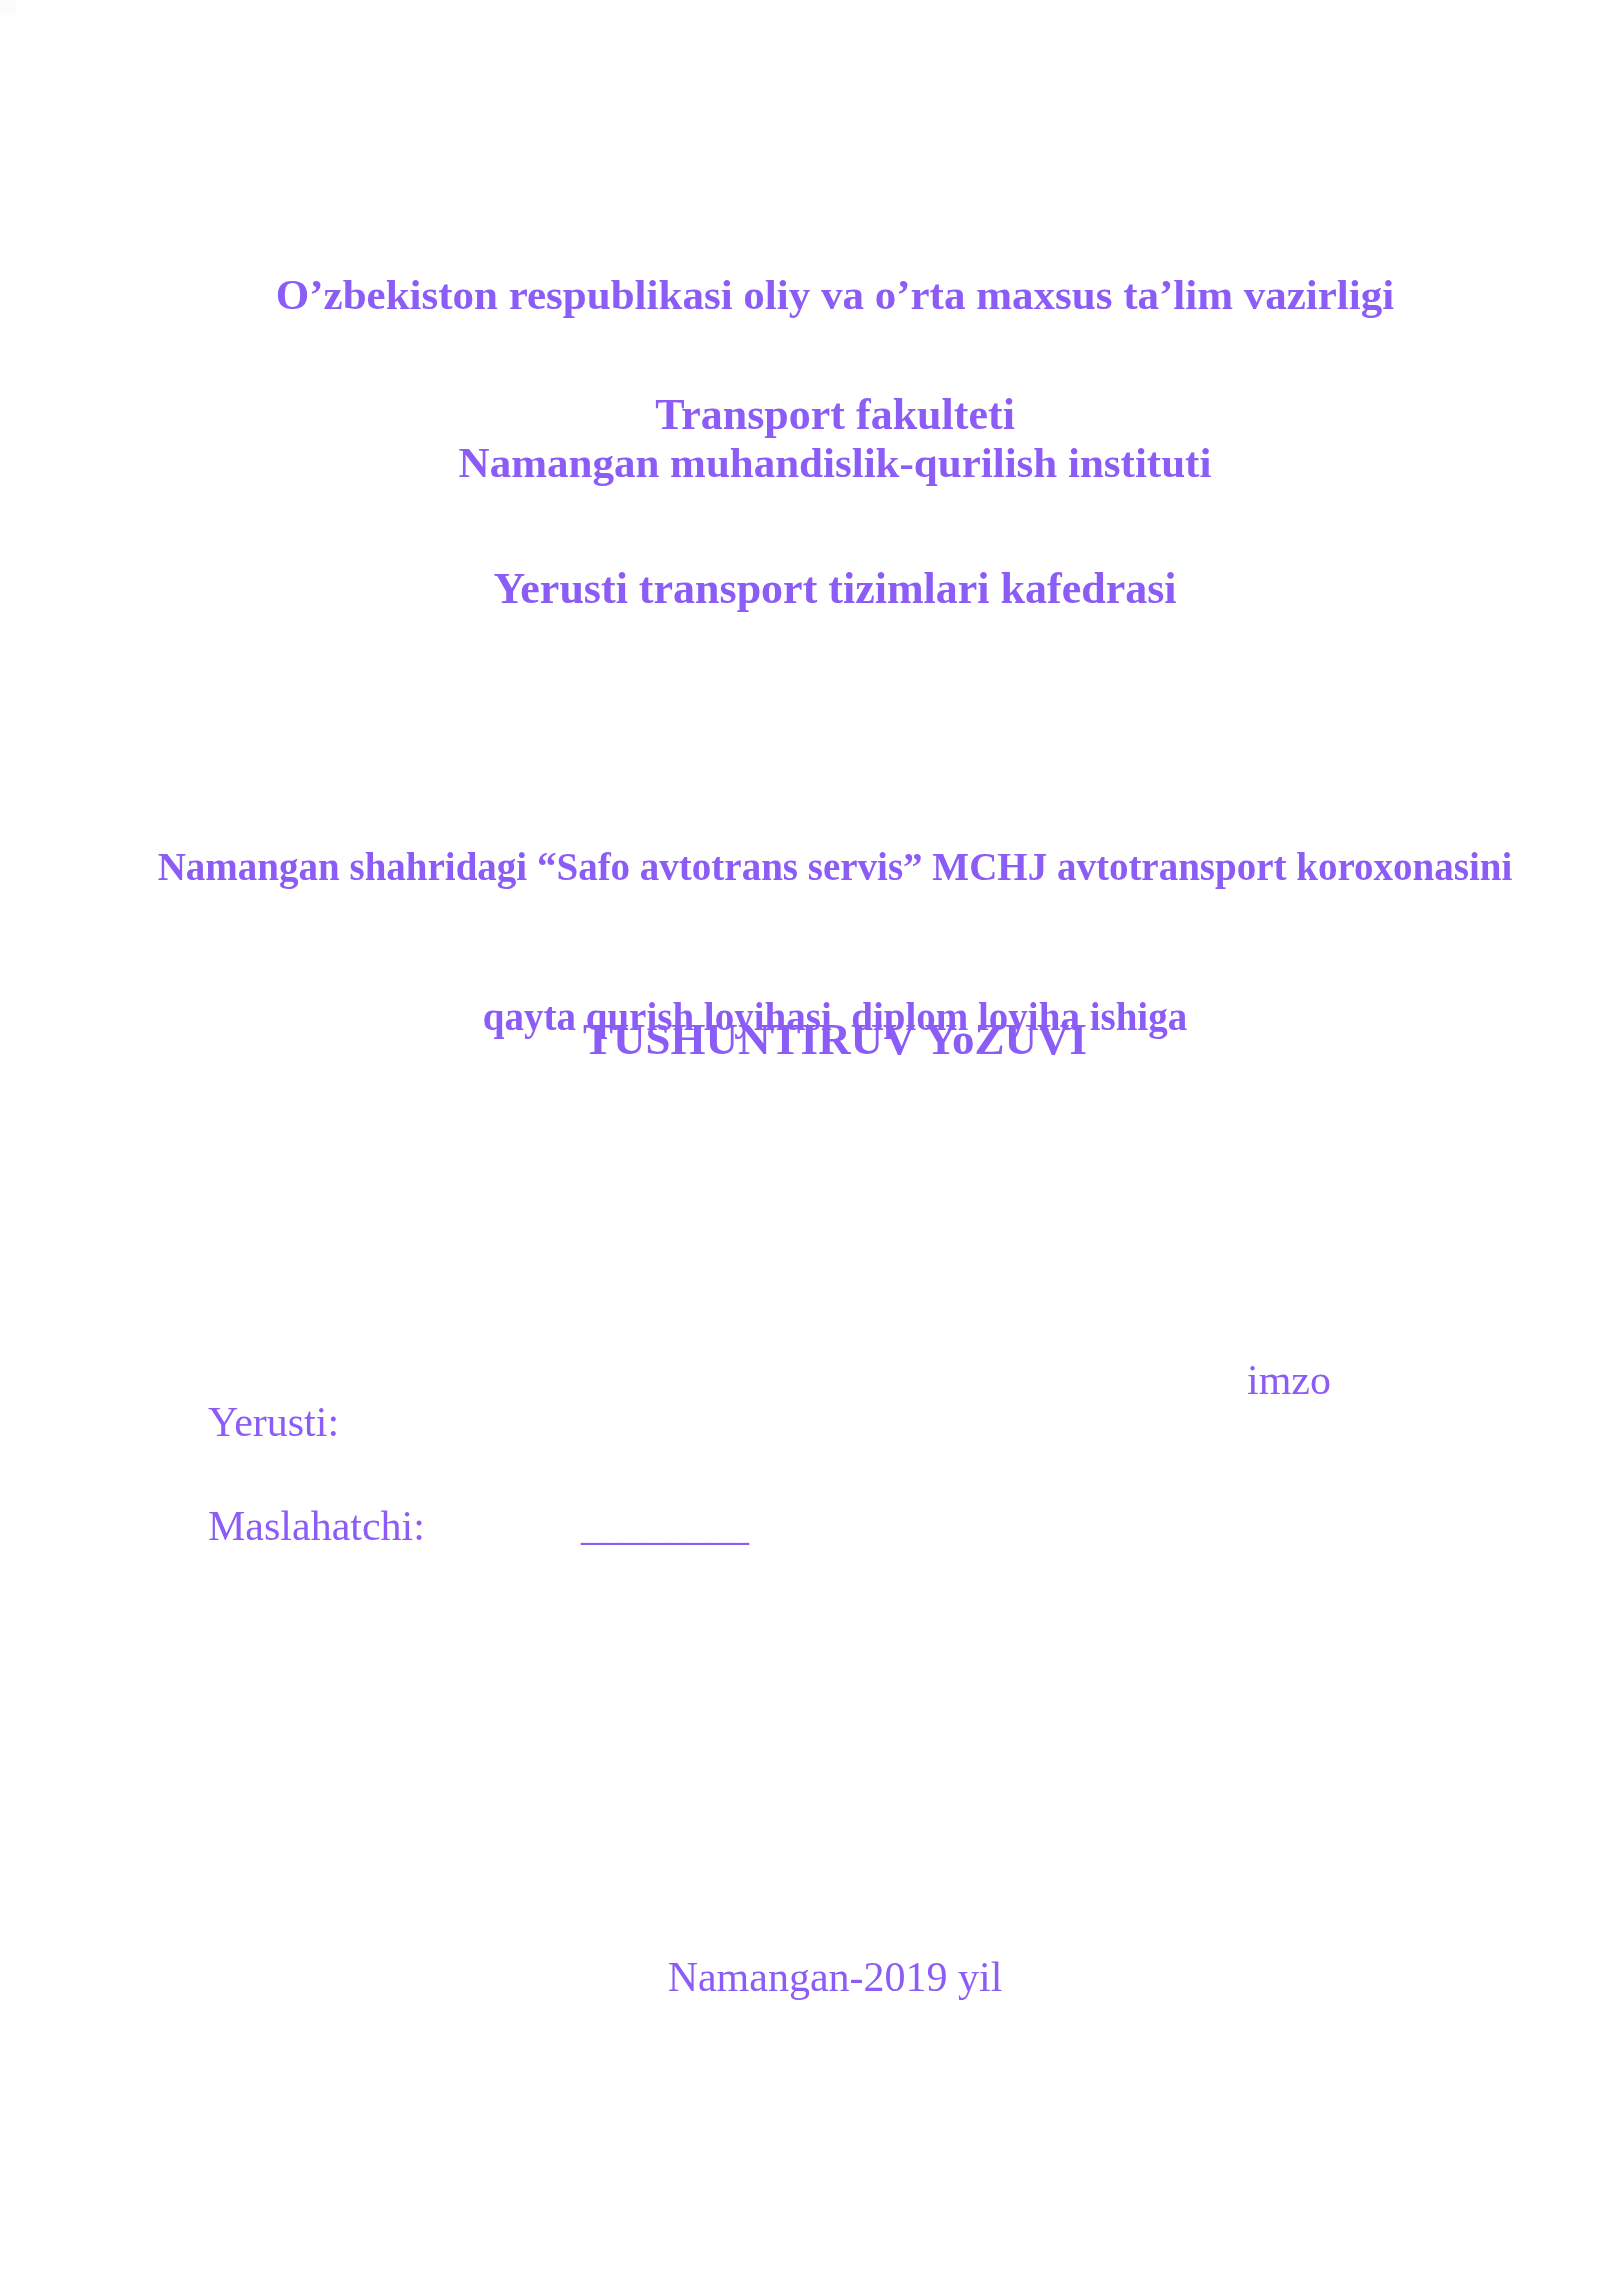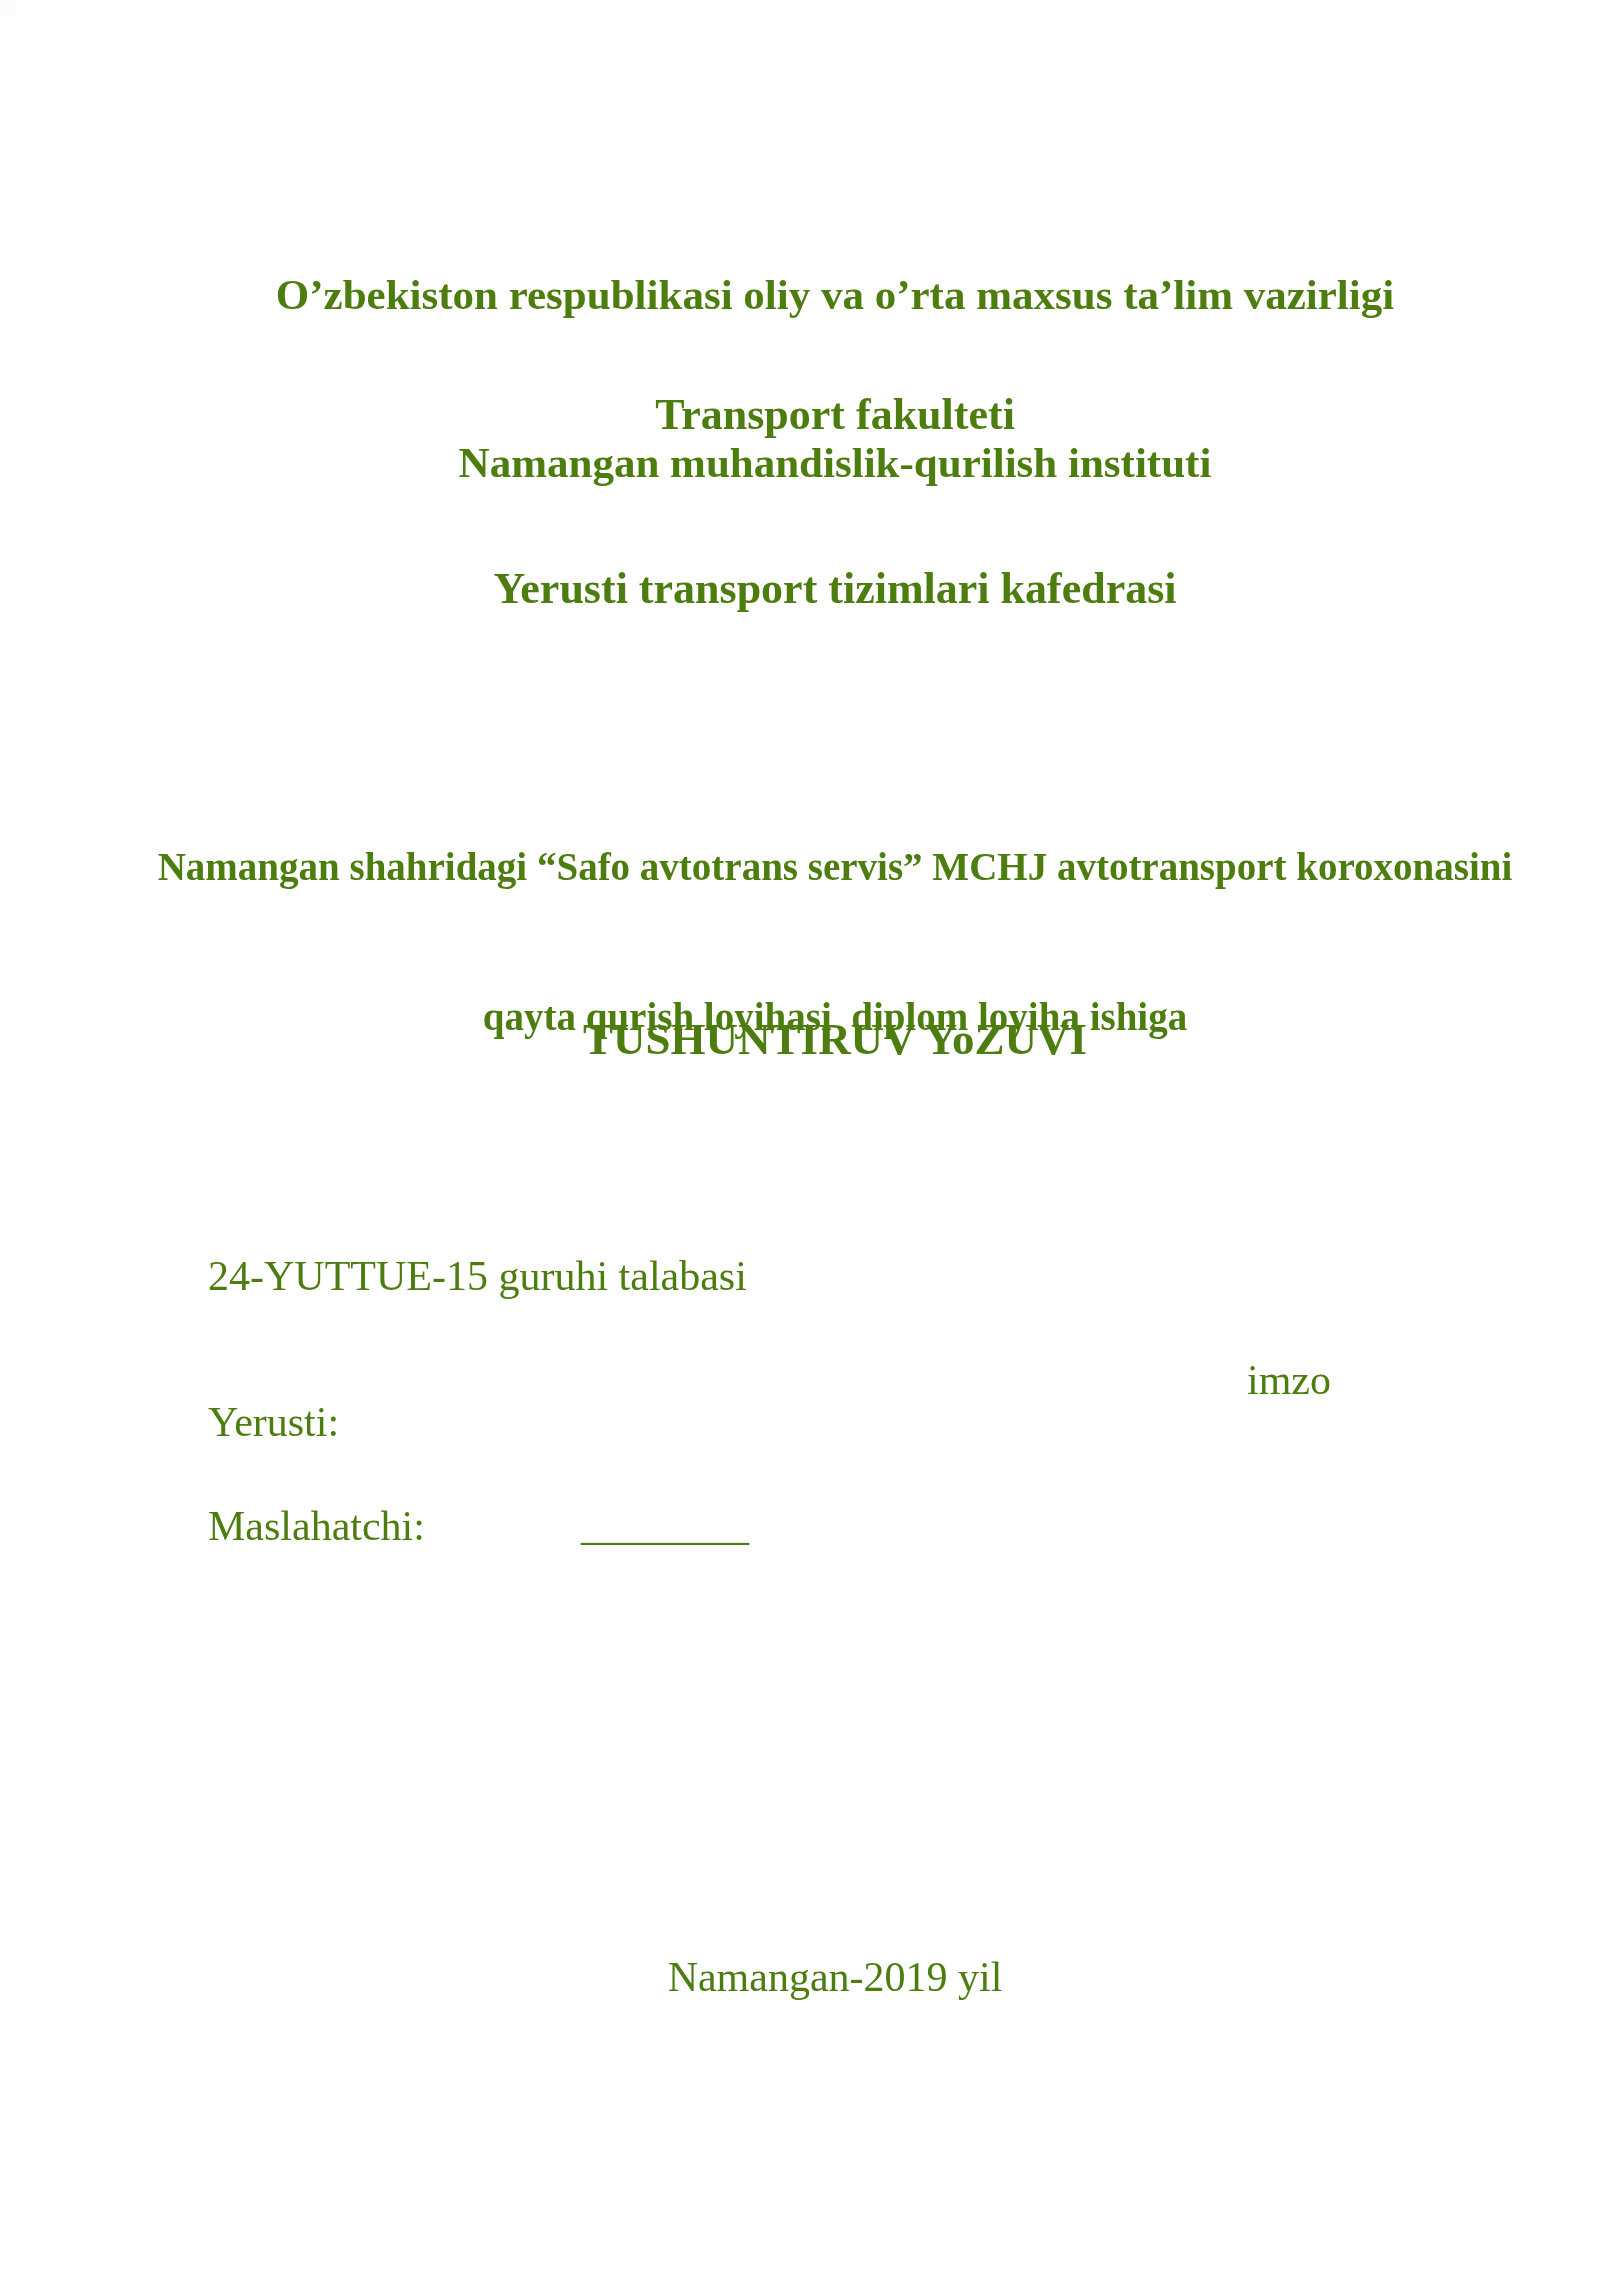--- a/index.html
+++ b/index.html
@@ -14,7 +14,7 @@
     background: #ffffff;
     overflow: hidden;
     font-family: "Liberation Serif", "DejaVu Serif", serif;
-    color: #4d7c0f;
+    color: #8b5cf6;
   }
   .line {
     position: absolute;

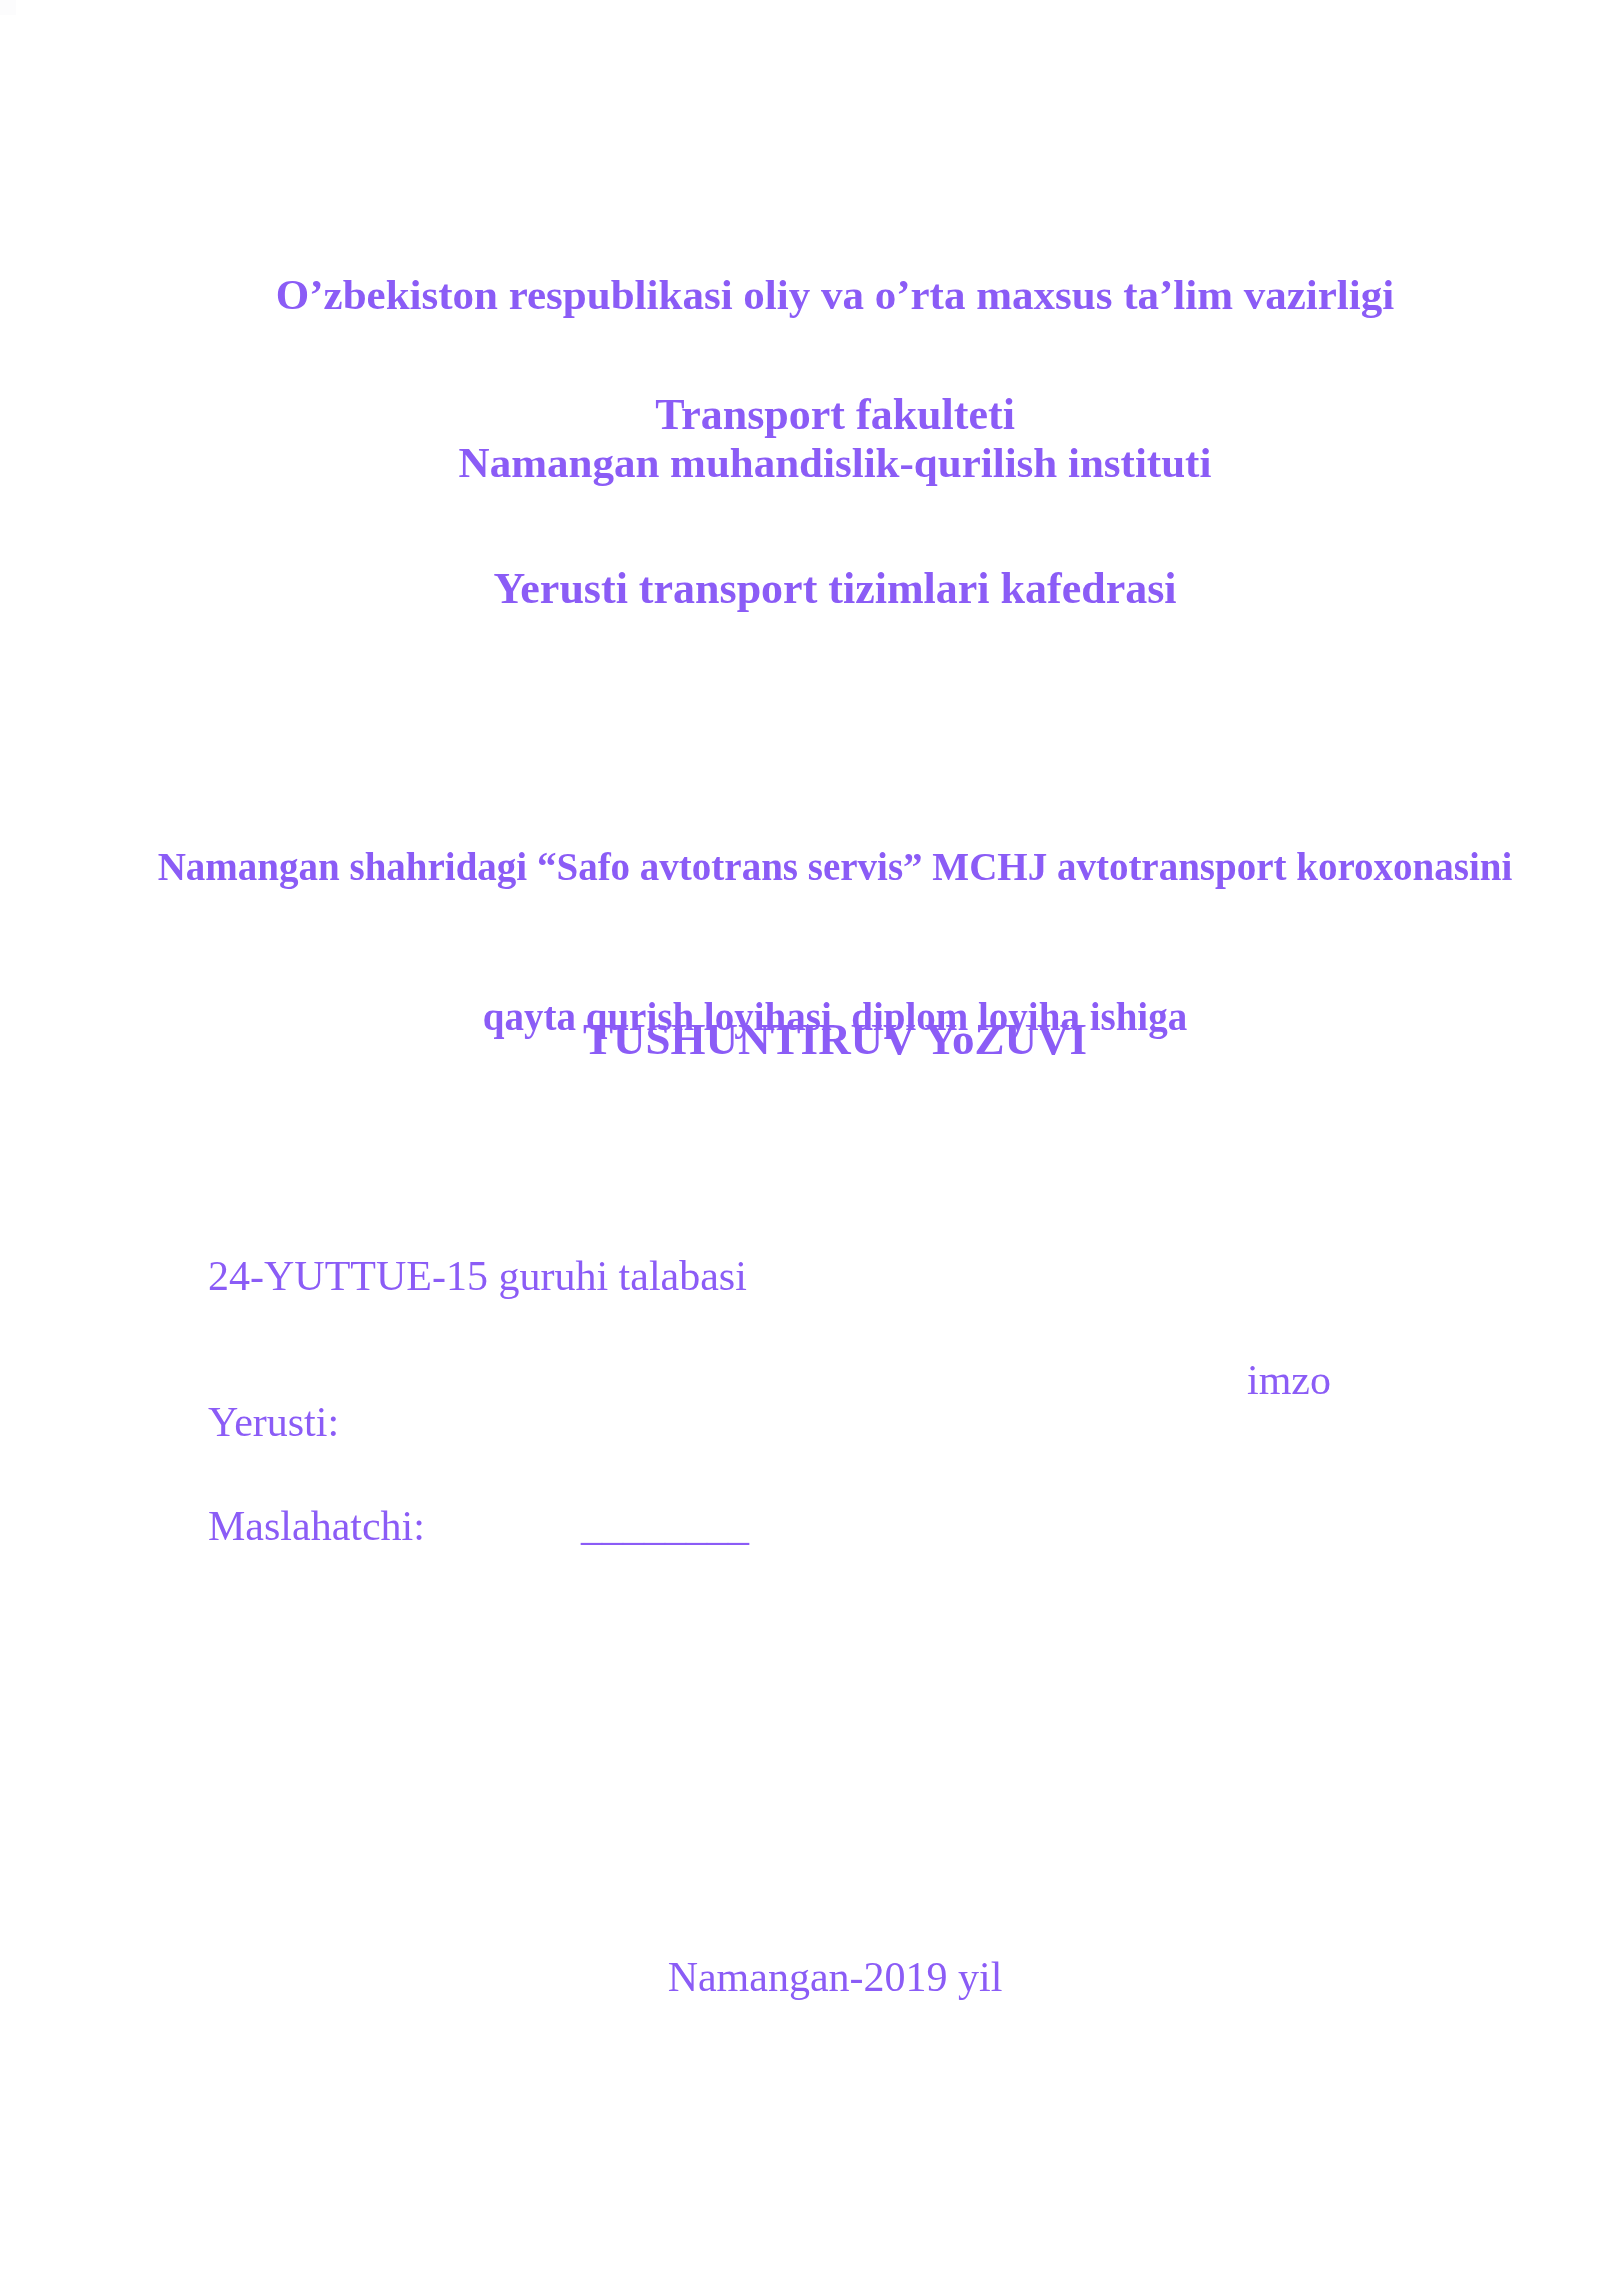--- a/index.html
+++ b/index.html
@@ -84,7 +84,6 @@
 
   <div class="line centered bold doc-type">TUSHUNTIRUV YoZUVI</div>
 
-  <div class="line body-text group-line">24-YUTTUE-15 guruhi talabasi</div>
 
 
   <div class="line body-text imzo-line">imzo</div>

